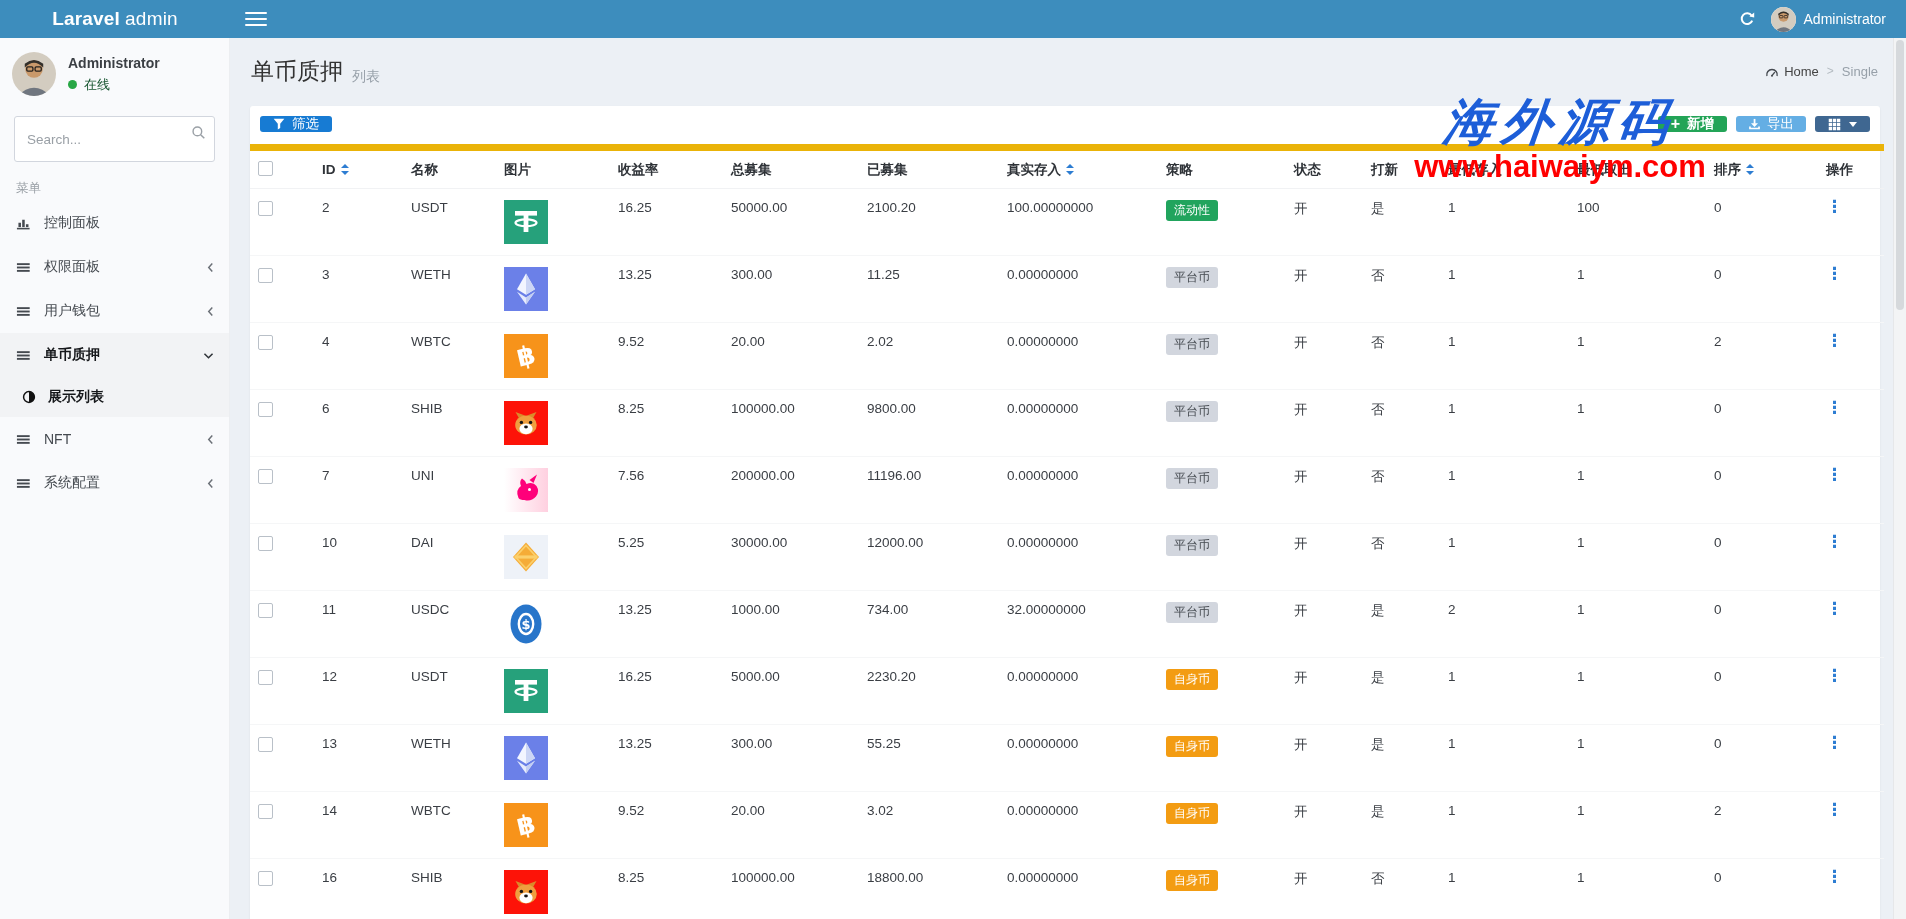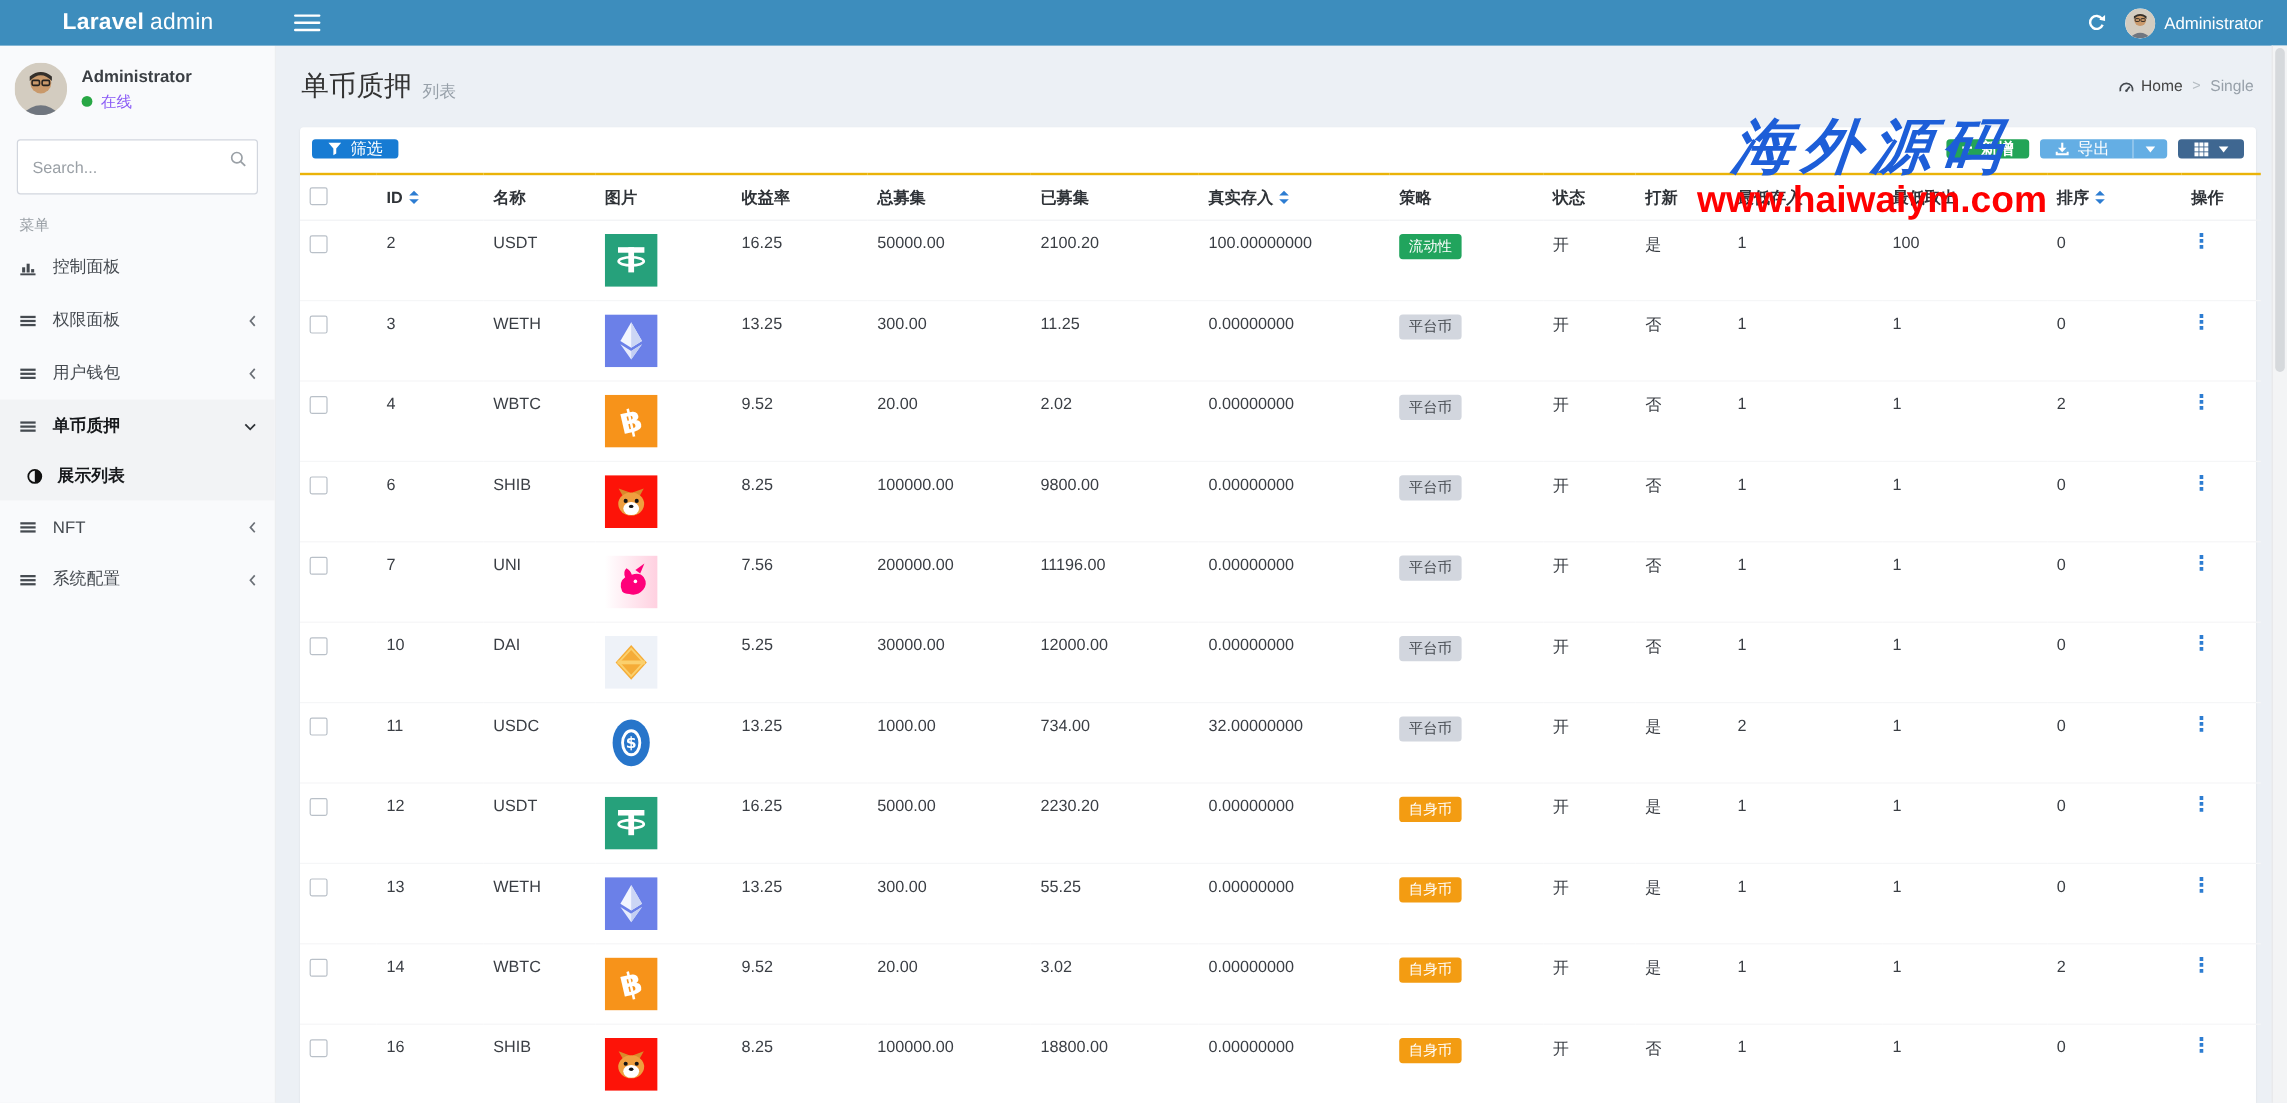--- a/index.html
+++ b/index.html
@@ -23,7 +23,7 @@
   .user-panel { display:flex; align-items:center; gap:12px; padding:14px 12px 12px 12px; }
   .avatar-lg { width:44px; height:44px; border-radius:50%; overflow:hidden; background:#fff; }
   .user-name { font-size:14px; color:#3b3f44; font-weight:bold; margin-bottom:5px; }
-  .user-status { font-size:13px; color:#8b5cf6; display:flex; align-items:center; gap:7px; }
+  .user-status { font-size:13px; color:#14532d; display:flex; align-items:center; gap:7px; }
   .status-dot { width:9px; height:9px; border-radius:50%; background:var(--status-green,#28a745); display:inline-block; }
   .search-wrap { margin:8px 14px 4px 14px; position:relative; }
   .search-input { width:100%; height:46px; border:1px solid #d2d6de; border-radius:3px; background:#fff; padding:0 32px 0 12px; font-size:13.5px; color:#333; outline:none; font-family:inherit; }

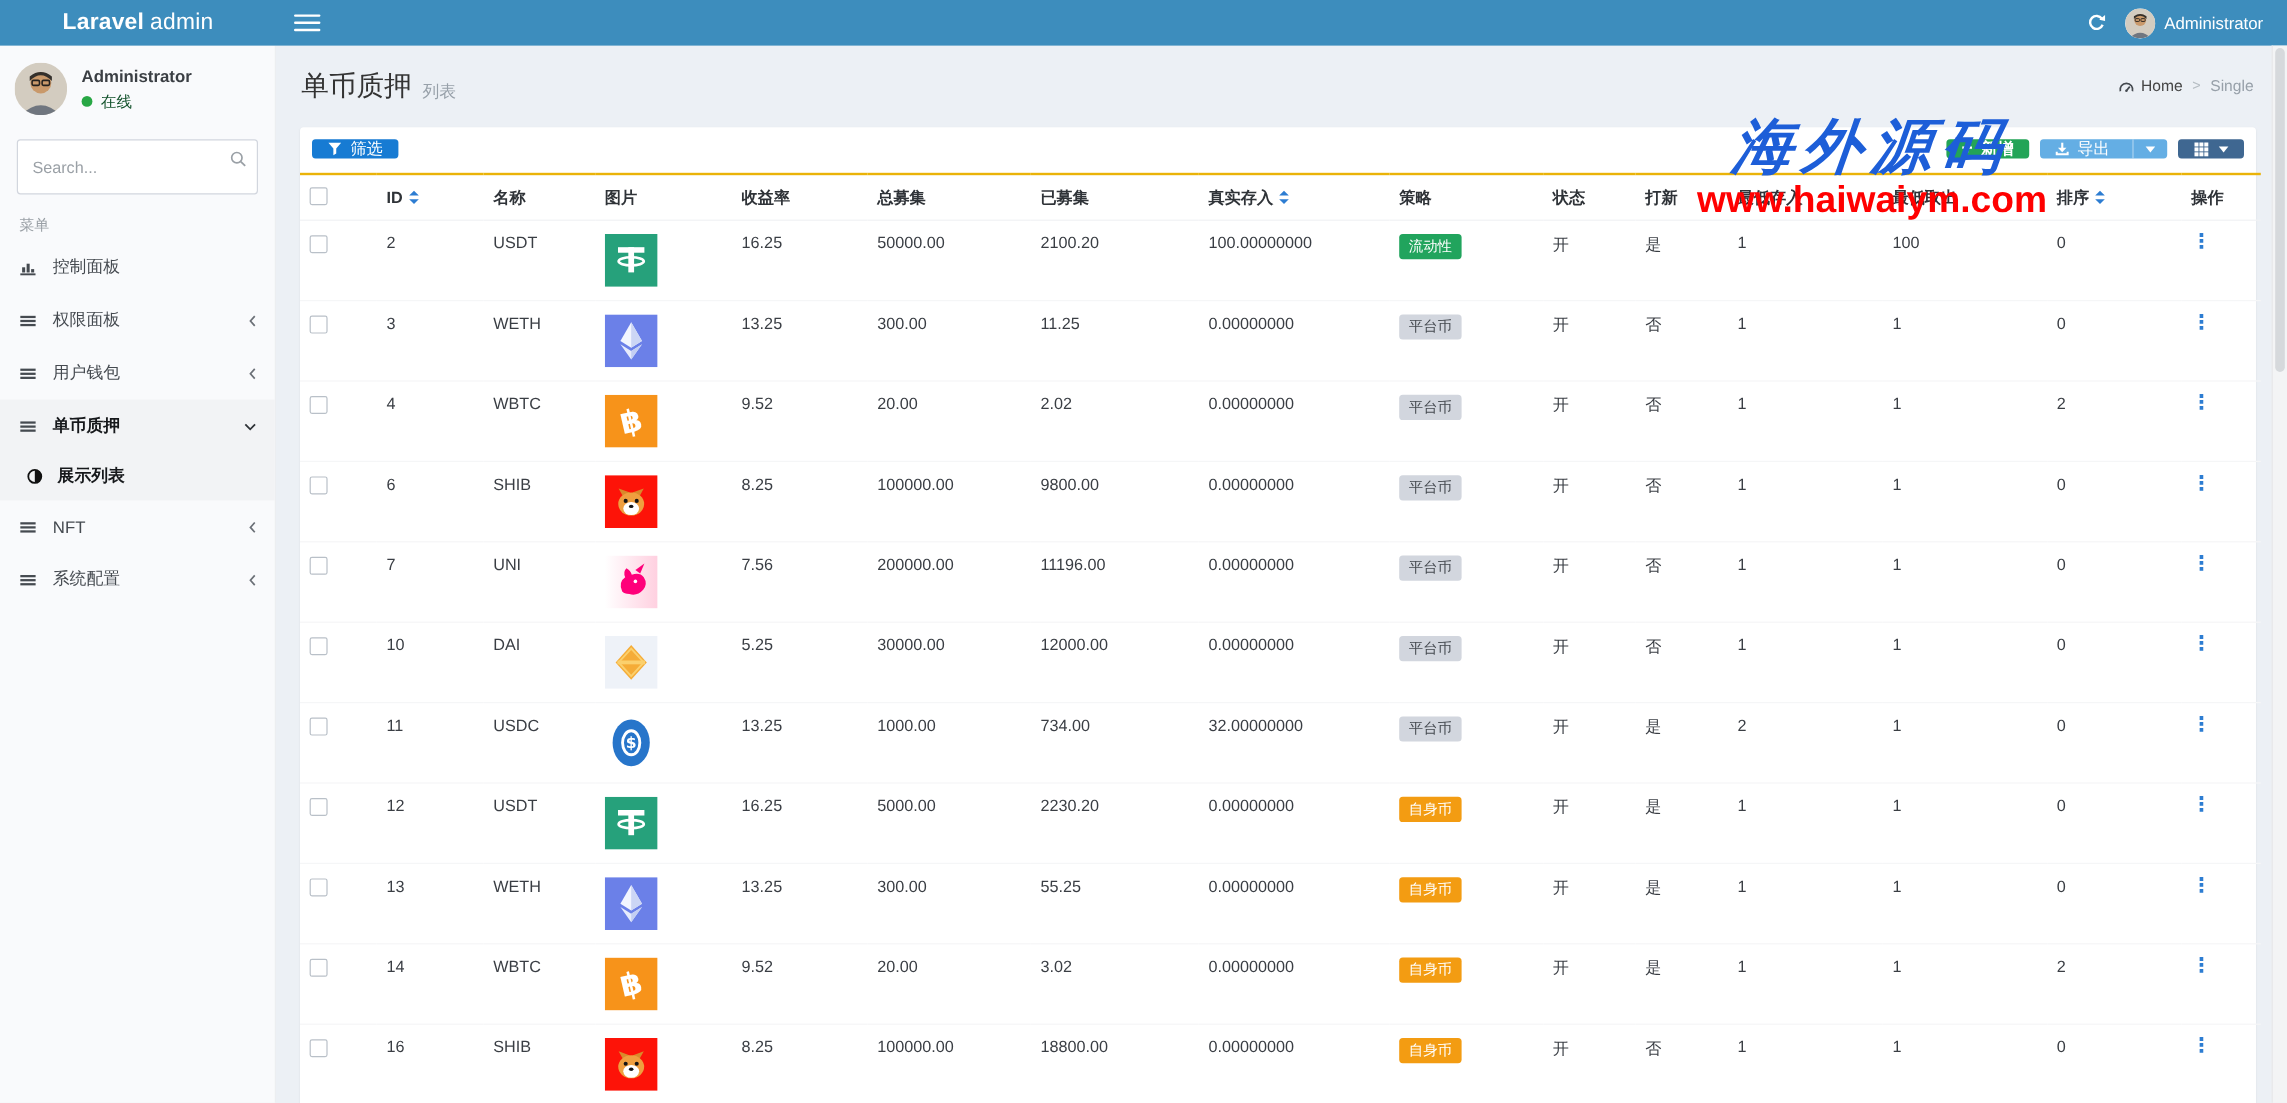--- a/index.html
+++ b/index.html
@@ -58,7 +58,7 @@
   .toolbar-right { margin-left:auto; display:flex; align-items:center; gap:9px; }
   .btn-add { background:var(--success-green,#23a457); font-weight:bold; }
   .btn-add .plus { font-size:16px; font-weight:bold; line-height:1; }
-  .btn-export { background:var(--export-blue,#64aee4); padding:0; overflow:hidden; }
+  .btn-export { background:var(--export-blue,#64aee4); padding:0; overflow:hidden;flex-direction:column; }
   .btn-export .main-seg { display:flex; align-items:center; gap:6px; padding:0 12px; height:100%; }
   .btn-export .caret-seg { display:flex; align-items:center; padding:0 10px; height:100%; border-left:1px solid rgba(255,255,255,.45); }
   .btn-grid { background:var(--grid-dark-blue,#3f6791); gap:8px; }

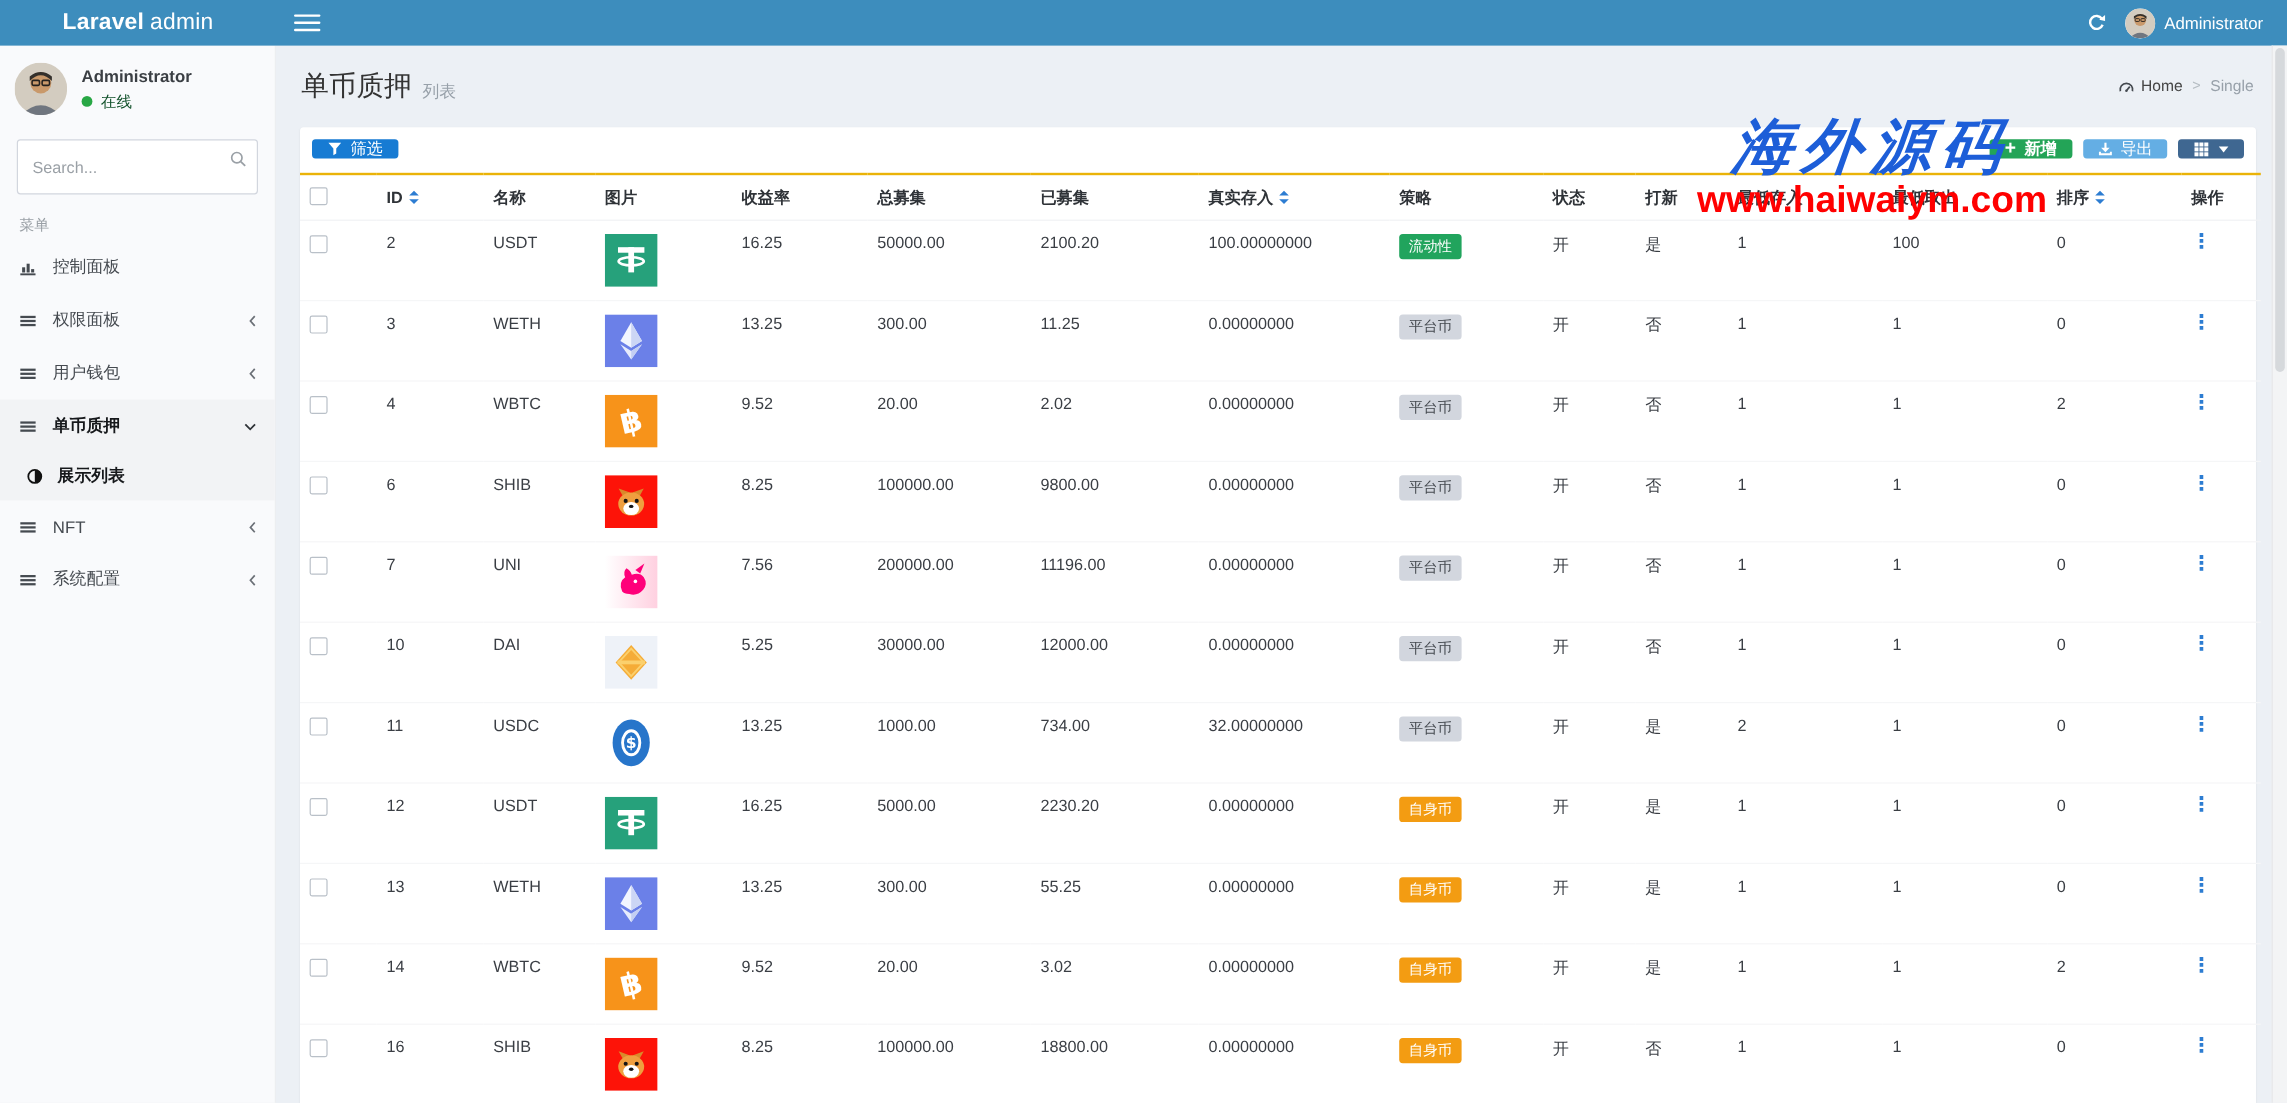--- a/index.html
+++ b/index.html
@@ -66,7 +66,7 @@
 
   
   table { width:100%; border-collapse:collapse; table-layout:fixed; margin-top:4px; }
-  thead th { text-align:left; font-size:13.5px; font-weight:bold; color:#2f3338; padding:9px 8px; border-top:2px solid #eab308; border-bottom:1px solid #f1f2f4; white-space:nowrap; }
+  thead th { text-align:left; font-size:13.5px; font-weight:bold; color:#2f3338; padding:9px 8px; border-top:7px solid #eab308; border-bottom:1px solid #f1f2f4; white-space:nowrap; }
   tbody td { text-align:left; font-size:13.5px; color:#3a3e44; padding:11px 8px 0 8px; height:67px; vertical-align:top; border-bottom:1px solid #f5f6f7; white-space:nowrap; }
   .th-inner { display:inline-flex; align-items:center; }
   .sort { display:inline-flex; flex-direction:column; gap:2.5px; margin-left:5px; }

